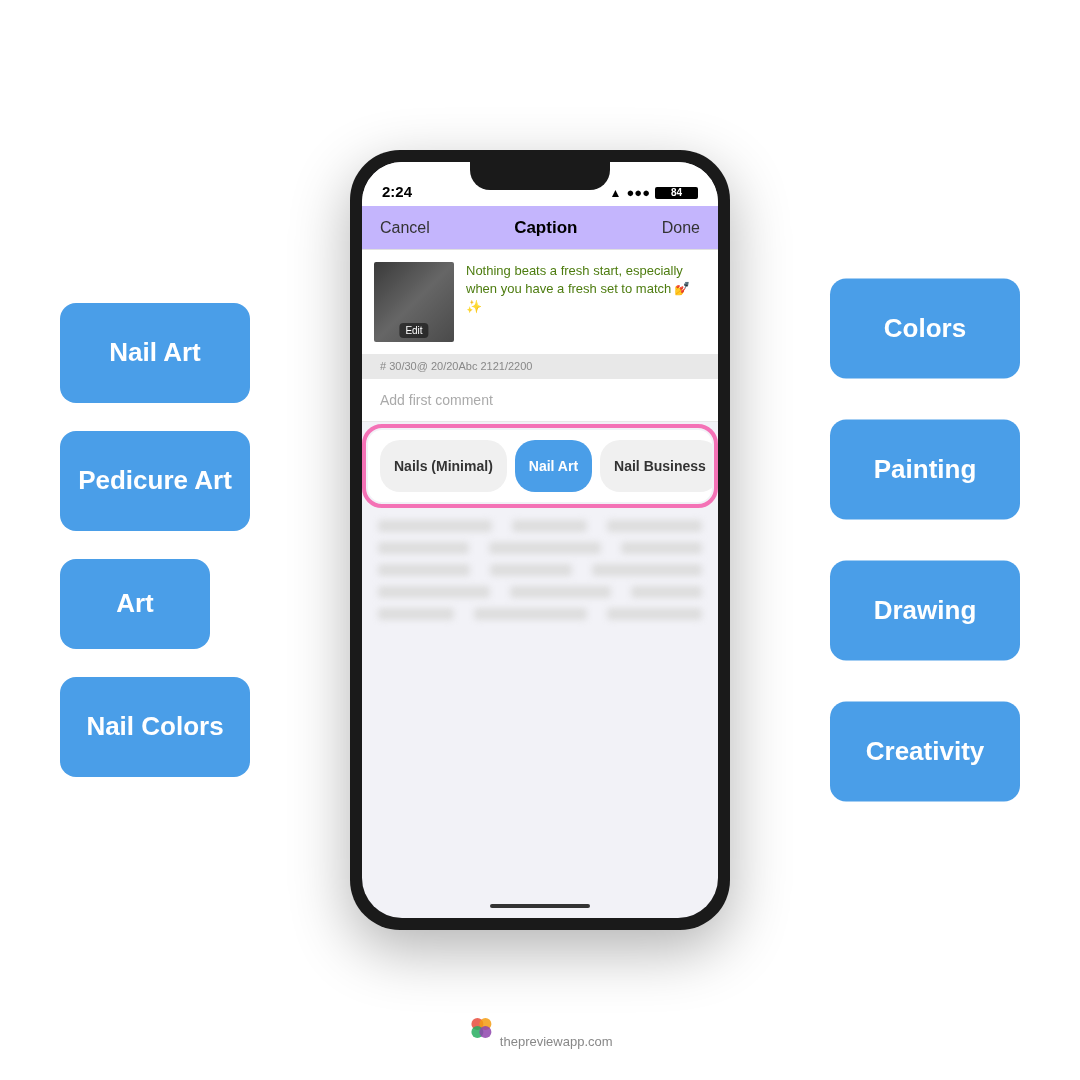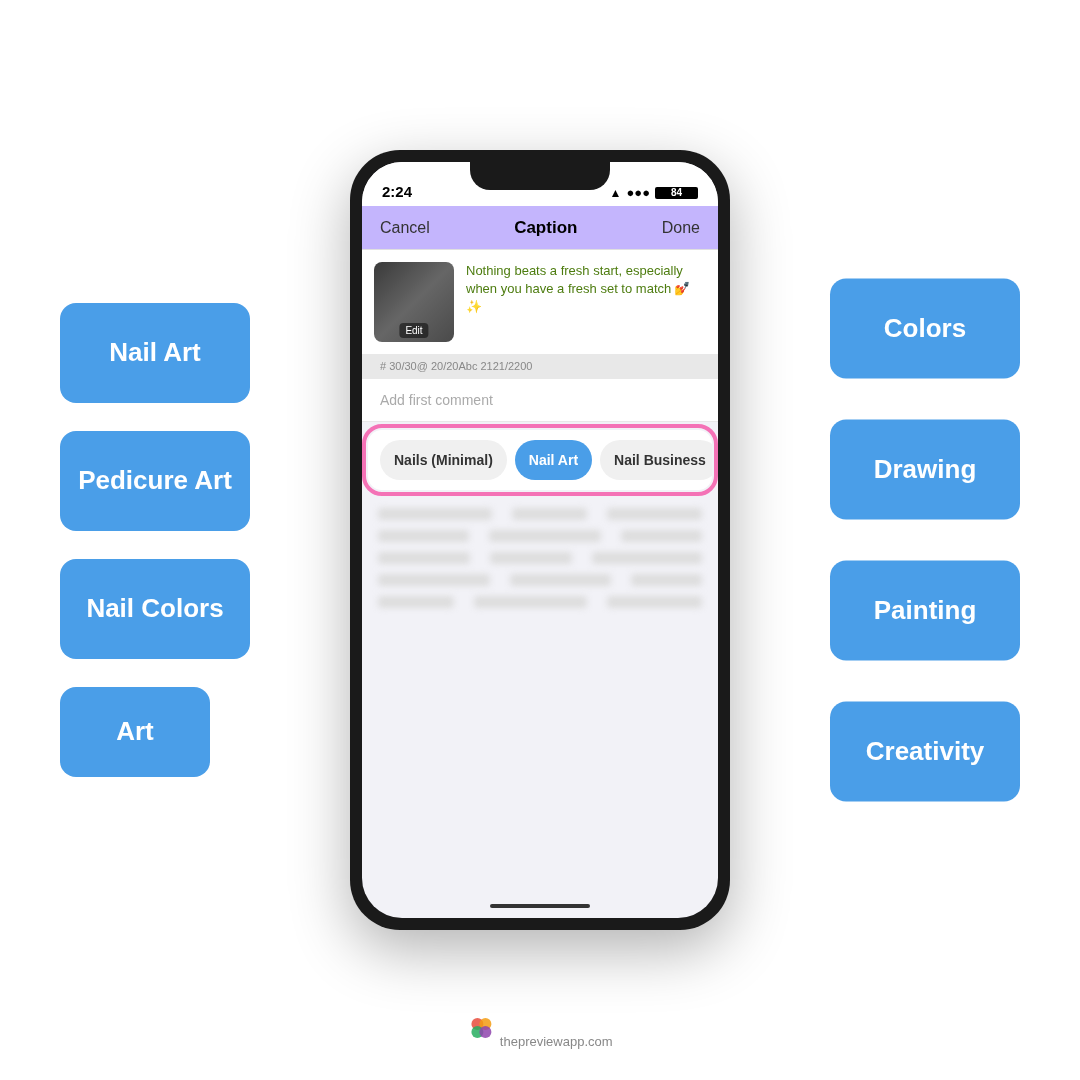--- a/index.html
+++ b/index.html
@@ -190,7 +190,7 @@
     .post-image {
       width: 80px;
       height: 80px;
-      border-radius: 8px;
+      border-radius: 2px;
       background: #555;
       position: relative;
       flex-shrink: 0;

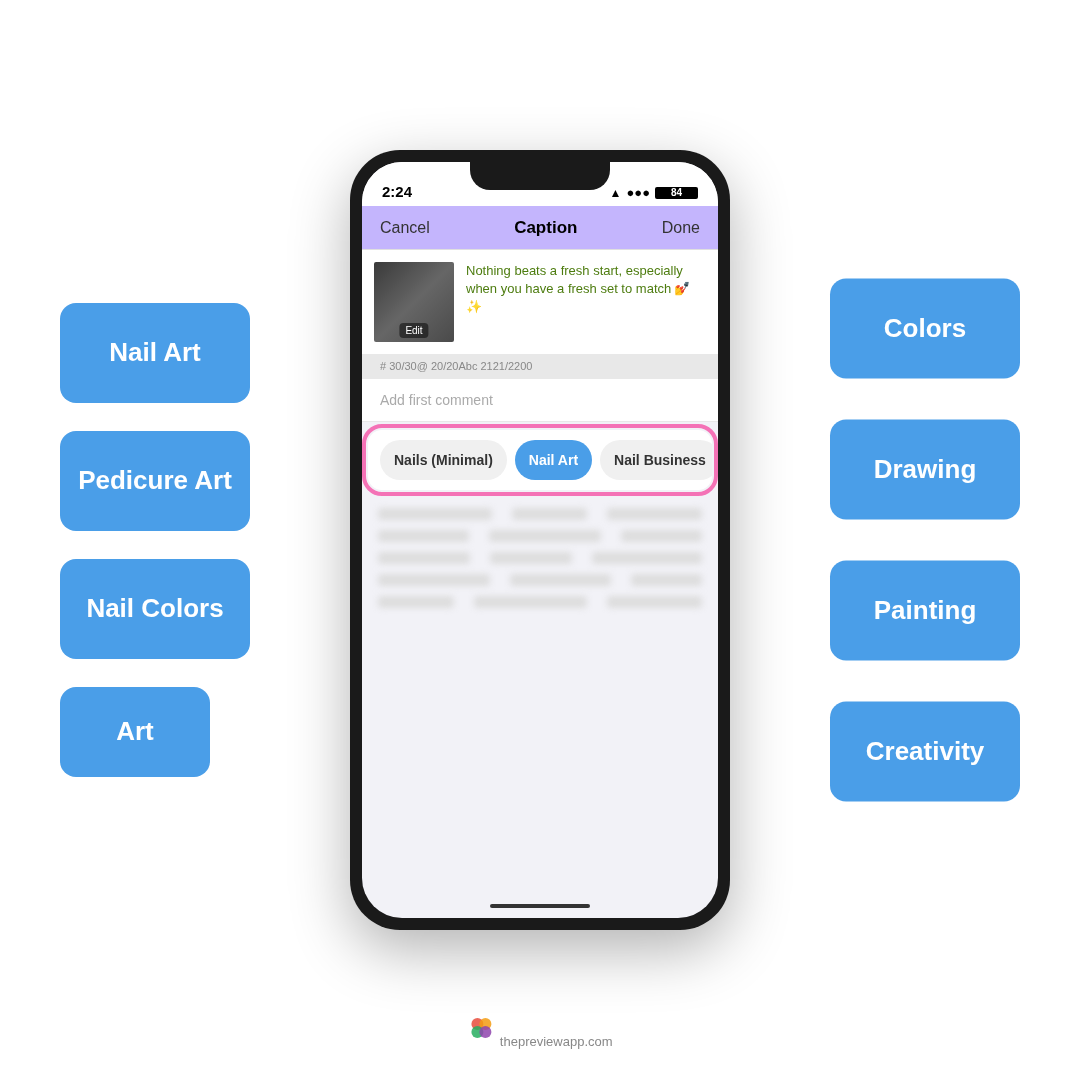--- a/index.html
+++ b/index.html
@@ -269,7 +269,7 @@
     }
 
     .hashtag-chip {
-      padding: 12px 14px;
+      padding: 18px 14px;
       border-radius: 20px;
       font-size: 14px;
       font-weight: 600;

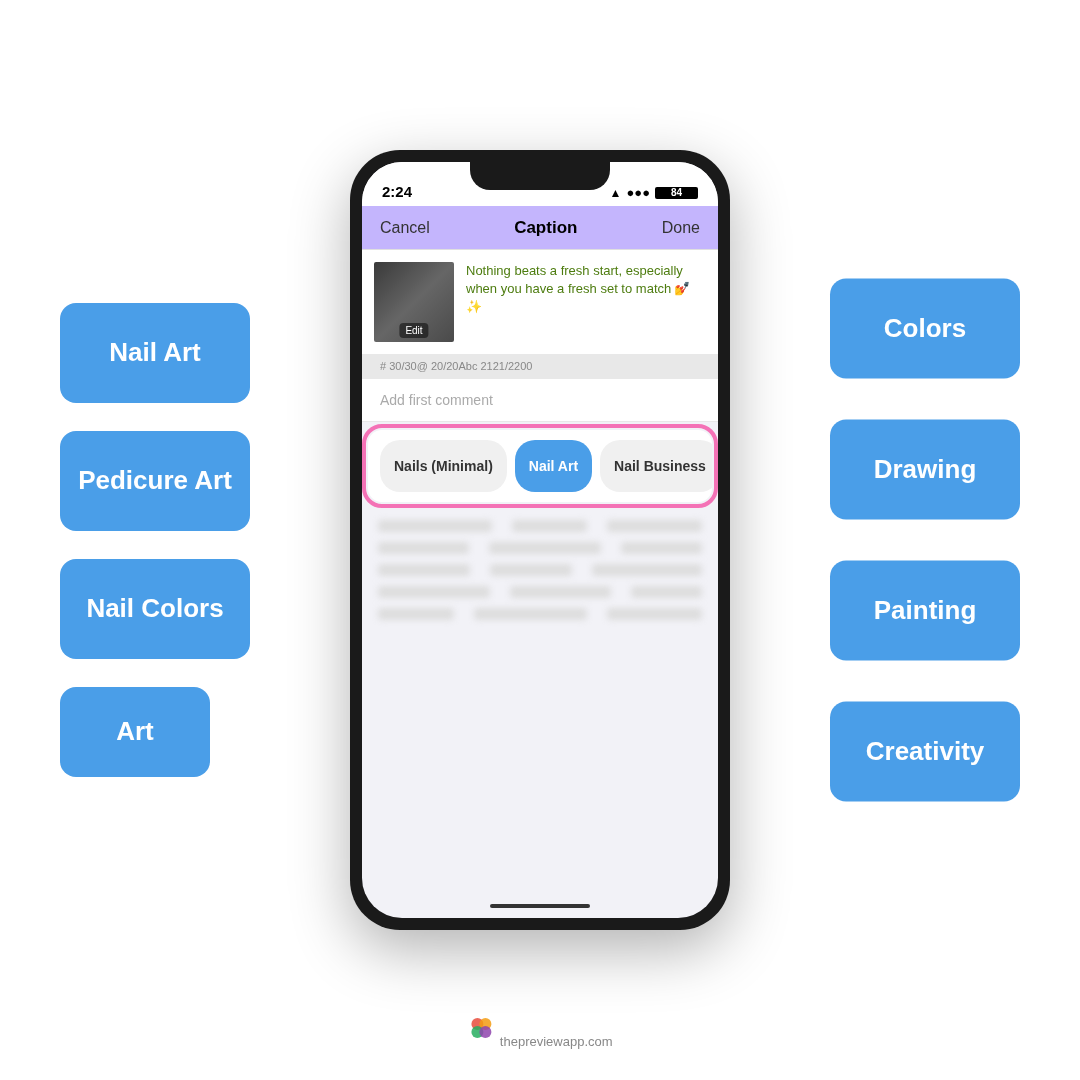--- a/index.html
+++ b/index.html
@@ -358,8 +358,8 @@
 
   <div class="right-buttons">
     <button class="side-btn side-btn-medium">Colors</button>
+    <button class="side-btn side-btn-medium">Painting</button>
     <button class="side-btn side-btn-medium">Drawing</button>
-    <button class="side-btn side-btn-medium">Painting</button>
     <button class="side-btn side-btn-medium">Creativity</button>
   </div>
 

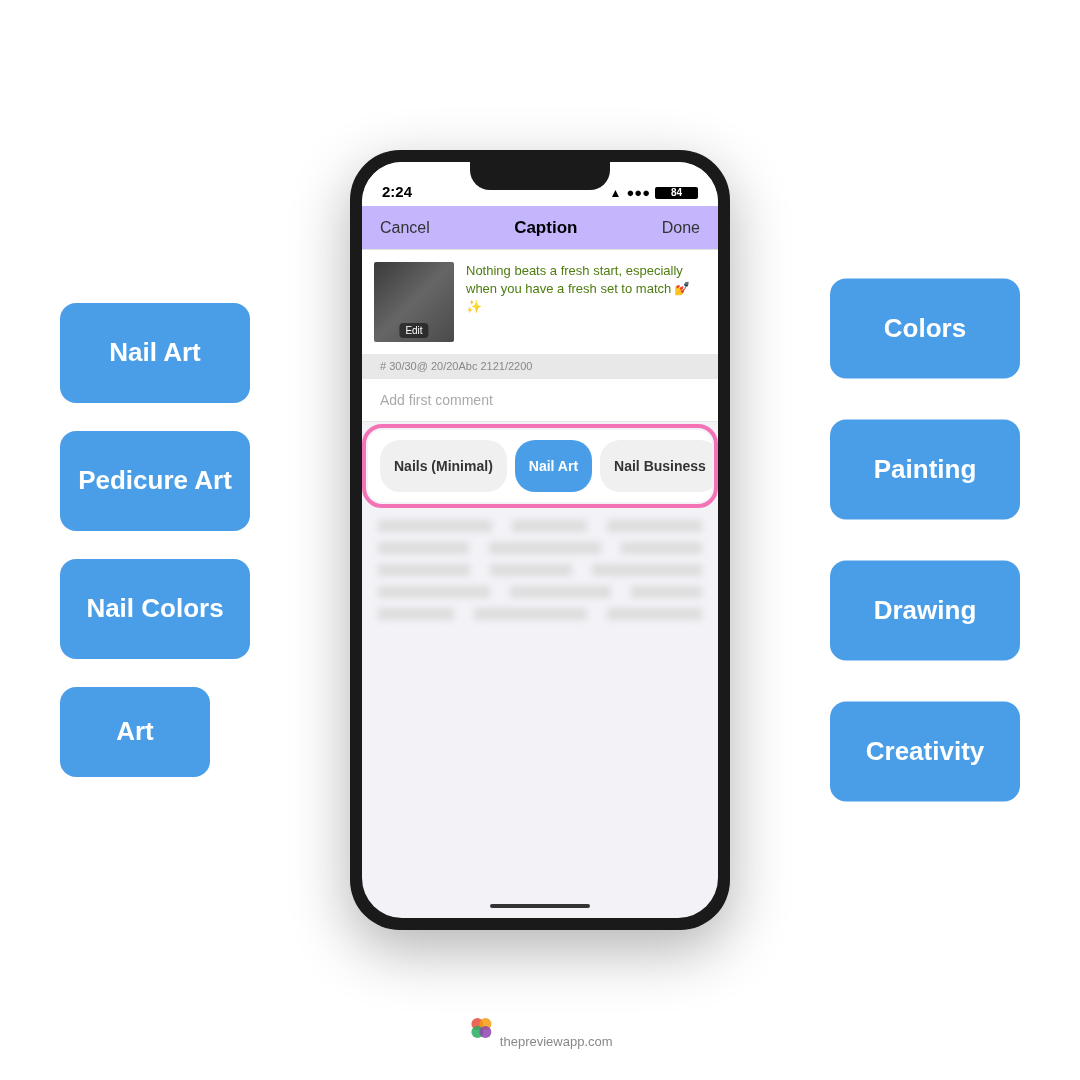--- a/index.html
+++ b/index.html
@@ -352,8 +352,8 @@
   <div class="left-buttons">
     <button class="side-btn side-btn-large">Nail Art</button>
     <button class="side-btn side-btn-large">Pedicure Art</button>
+    <button class="side-btn side-btn-small">Art</button>
     <button class="side-btn side-btn-large">Nail Colors</button>
-    <button class="side-btn side-btn-small">Art</button>
   </div>
 
   <div class="right-buttons">

